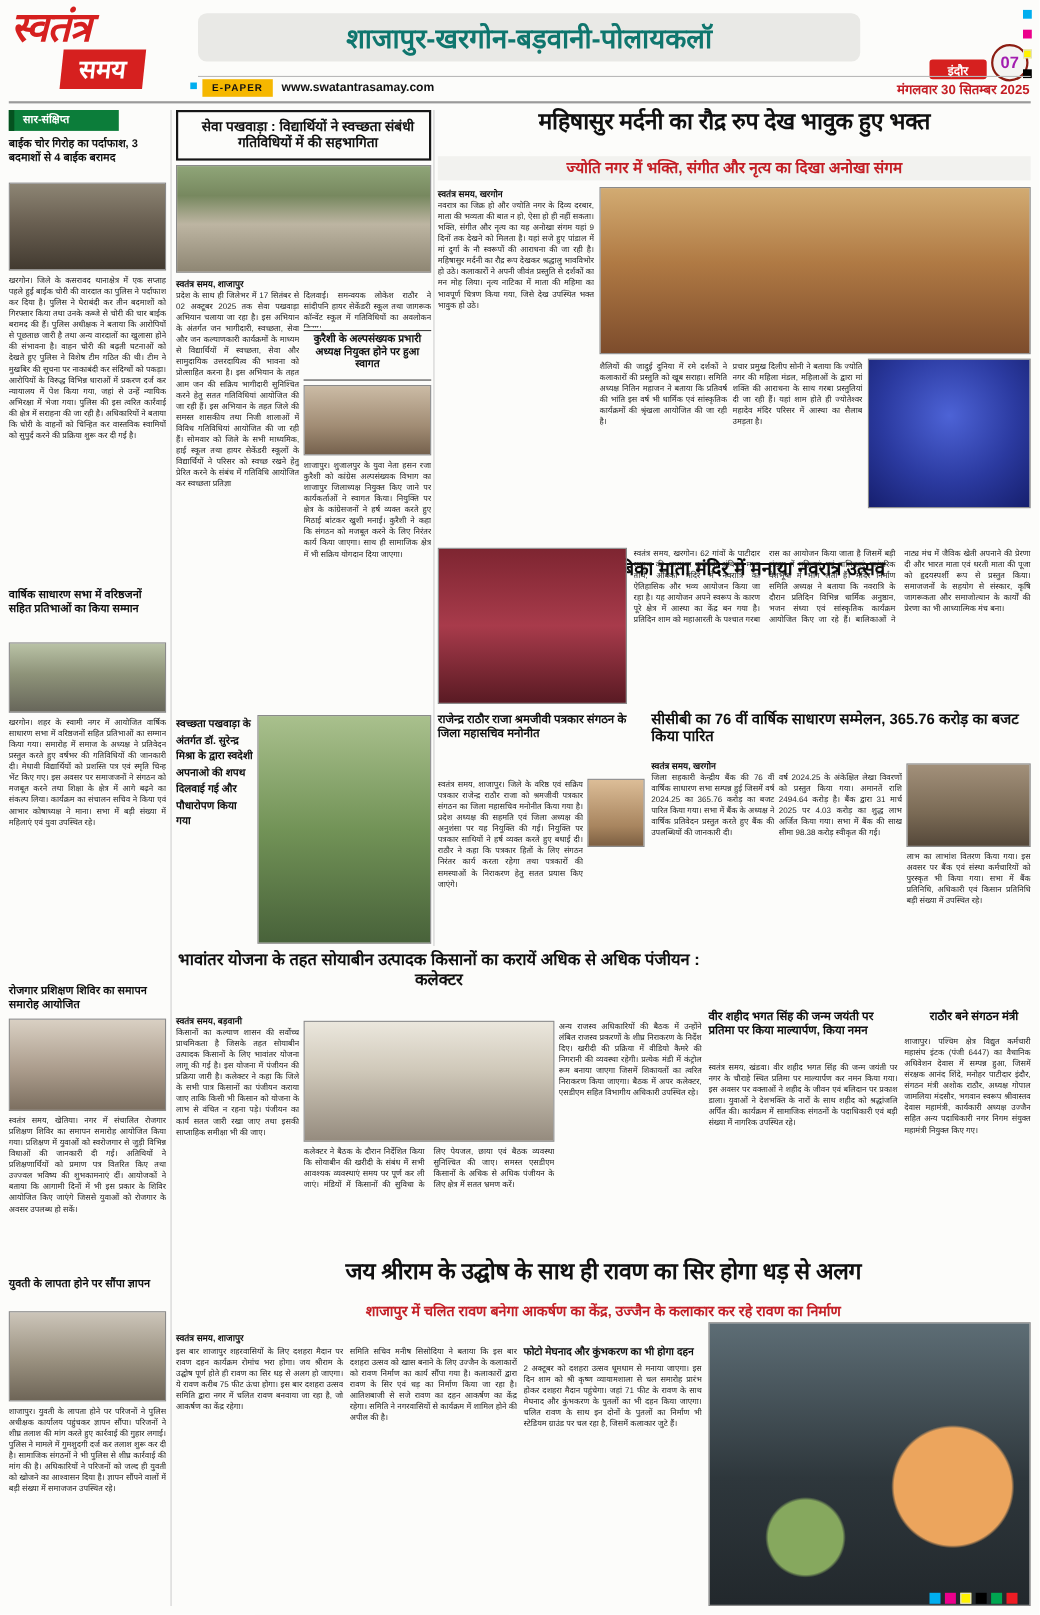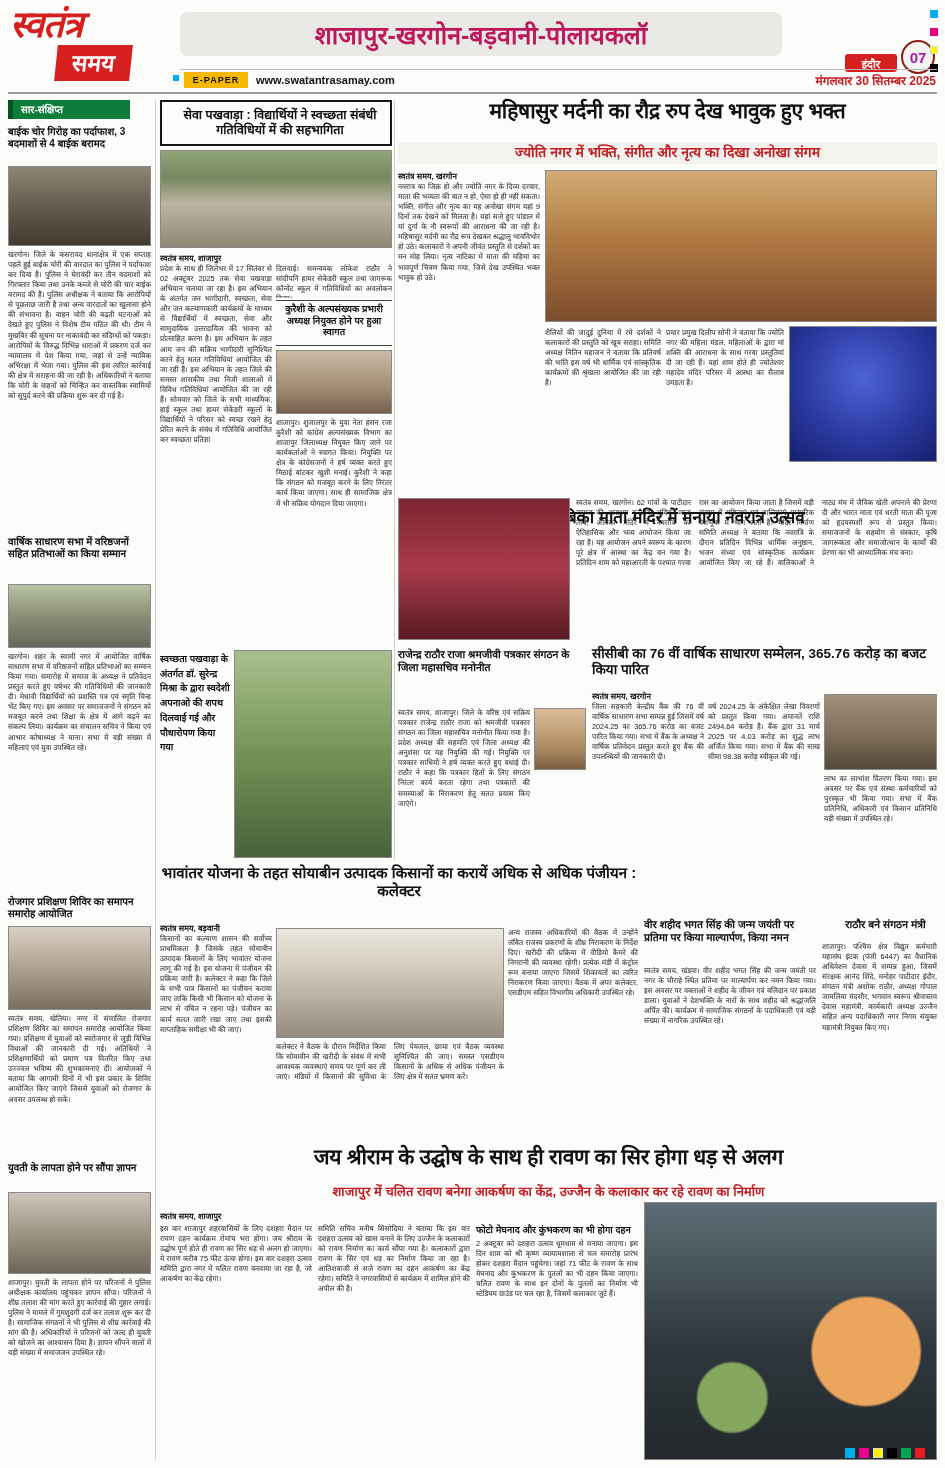--- a/index.html
+++ b/index.html
@@ -11,7 +11,7 @@
   
   .logo-top { font-size:37px; font-weight:800; color:#d6201f; line-height:1; letter-spacing:-1px; font-style:italic; }
   .logo-bottom { display:inline-block; background:#d6201f; color:#fff; font-size:23px; font-weight:800; padding:1px 16px 3px; margin:2px 0 0 46px; transform:skewX(-6deg); }
-  .region-strip { background:#e9e9e6; border-radius:8px; display:flex; align-items:center; justify-content:center; font-size:25px; font-weight:800; color:#be185d; }
+  .region-strip { background:#e9e9e6; border-radius:8px; display:flex; align-items:center; justify-content:center; font-size:25px; font-weight:800; color:#0f766e; }
   .edition-badge { background:#d6201f; color:#fff; font-size:11px; font-weight:700; border-radius:3px; display:flex; align-items:center; justify-content:center; }
   .page-circle { border:2px solid #8c1d12; background:#f4f4f2; border-radius:50%; display:flex; align-items:center; justify-content:center; font-size:15px; font-weight:800; color:#a21caf; }
   .epaper-chip { background:#f5b700; color:#111; font-size:9px; font-weight:800; display:flex; align-items:center; justify-content:center; letter-spacing:1px; }

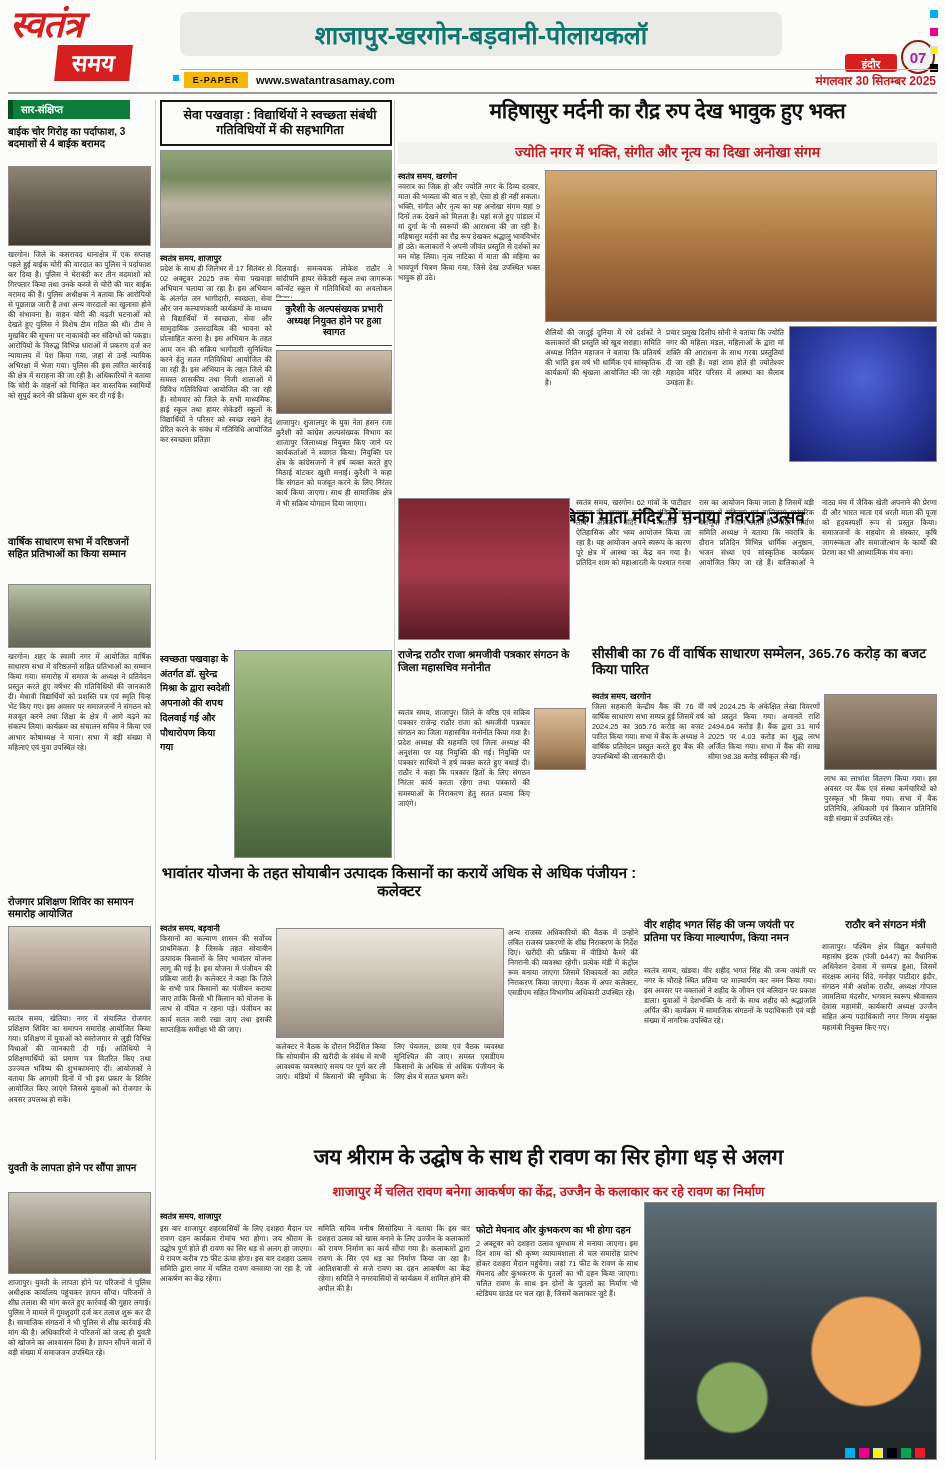--- a/index.html
+++ b/index.html
@@ -94,7 +94,7 @@
   <div class="abs rule-v" style="left:155px;top:100px;width:1px;height:1360px;"></div>
   <div class="abs rule-v" style="left:394px;top:100px;width:1px;height:760px;"></div>
 
-  <div class="abs brief-badge" style="left:8px;top:100px;width:122px;height:19px;">सार-संक्षिप्त</div>
+  <div class="abs brief-badge" style="left:8px;top:100px;width:100px;height:19px;">सार-संक्षिप्त</div>
 
   <div class="abs hl h-xs" style="left:8px;top:126px;width:143px;">बाईक चोर गिरोह का पर्दाफाश, 3 बदमाशों से 4 बाईक बरामद</div>
   <div class="abs photo ph-bikes" style="left:8px;top:166px;width:143px;height:80px;"></div>

